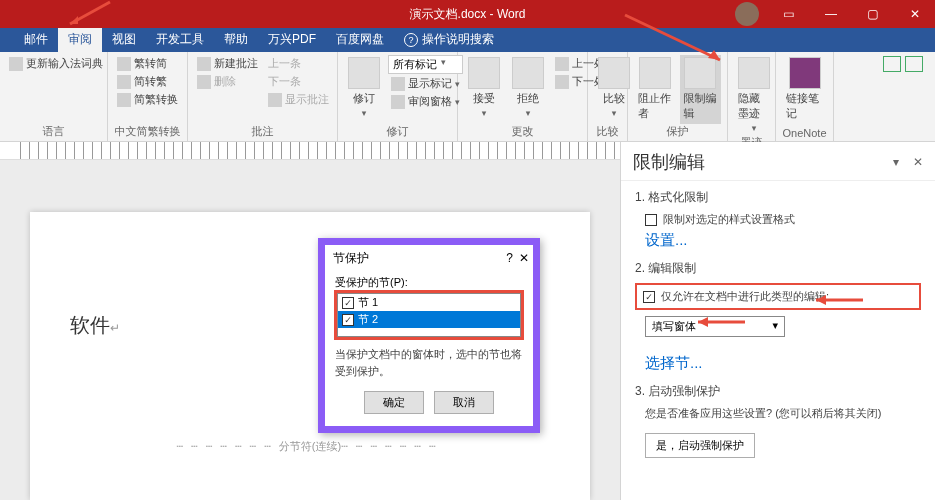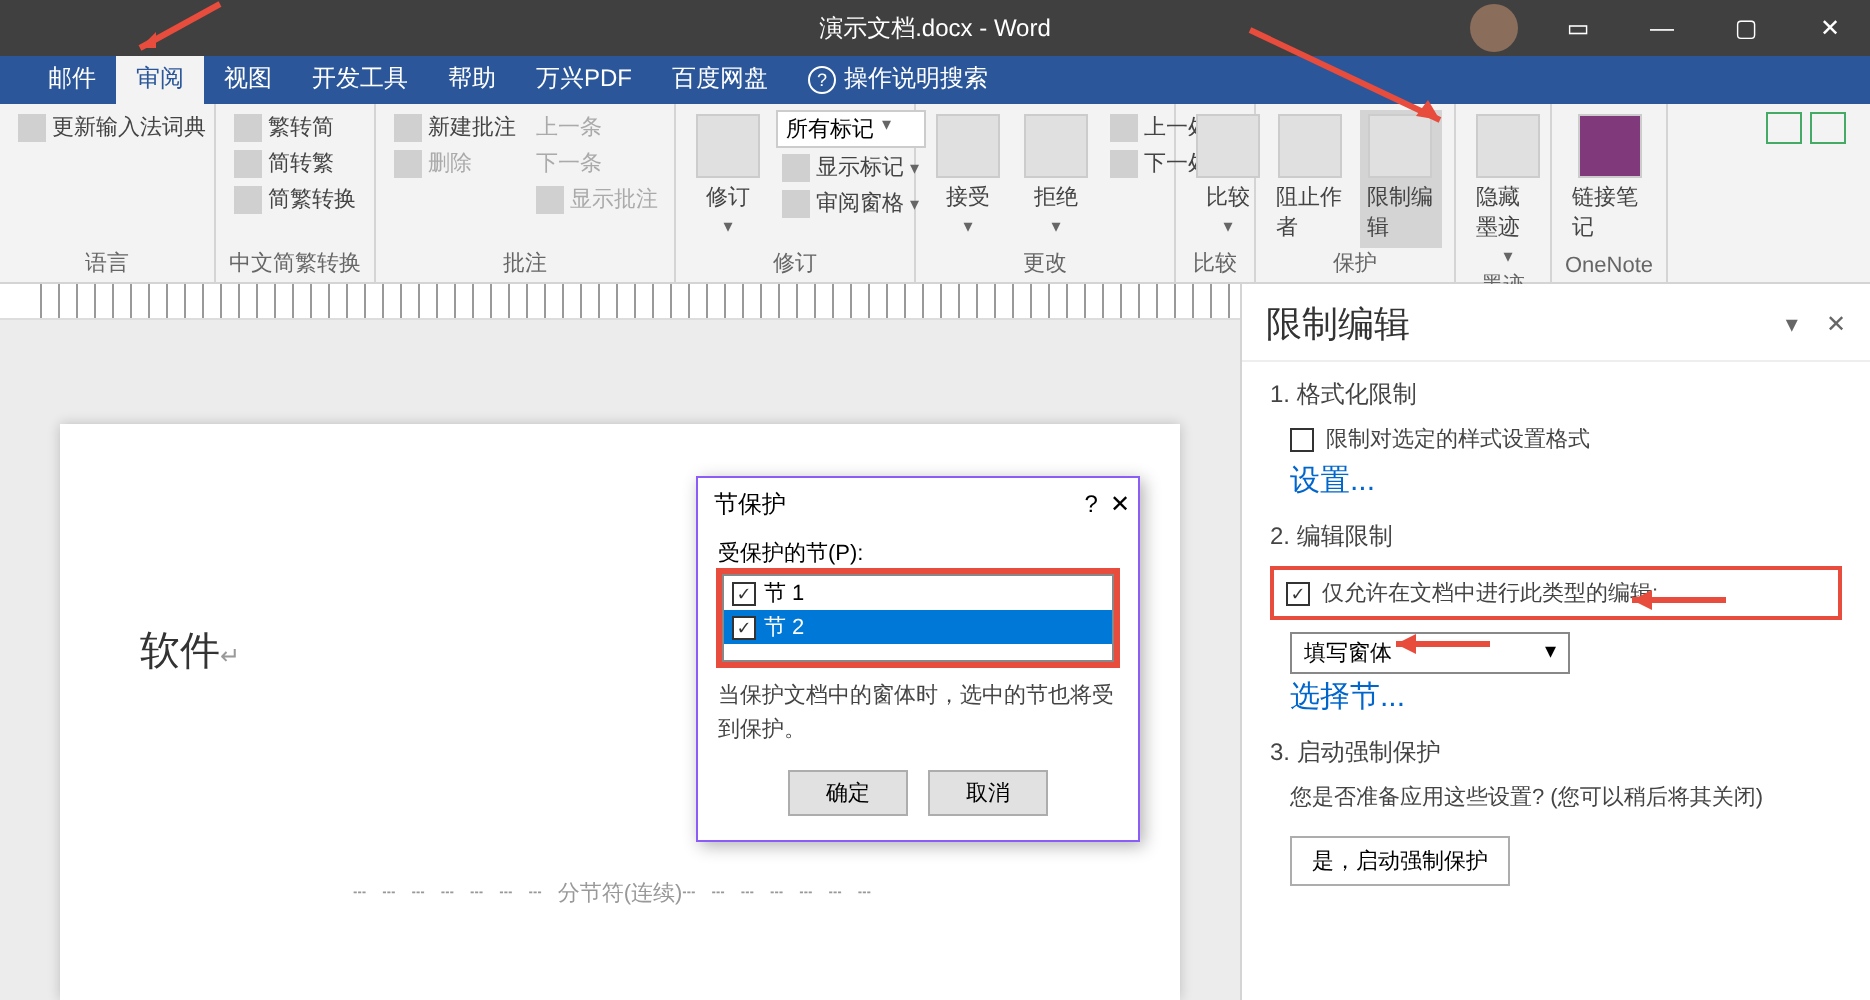--- a/index.html
+++ b/index.html
@@ -5,7 +5,7 @@
     * { margin: 0; padding: 0; box-sizing: border-box; font-family: "Microsoft YaHei", "Segoe UI", sans-serif; }
     body { width: 935px; height: 500px; background: #fff; overflow: hidden; position: relative; font-size: 12px; }
     
-    .titlebar { height: 28px; background: #404040; color: #fff; display: flex; align-items: center; position: relative; }
+    .titlebar { height: 28px; background: #b91c1c; color: #fff; display: flex; align-items: center; position: relative; }
     .title-text { position: absolute; left: 50%; transform: translateX(-50%); font-size: 12px; }
     .win-controls { position: absolute; right: 0; display: flex; align-items: center; gap: 2px; }
     .win-btn { width: 40px; height: 28px; display: flex; align-items: center; justify-content: center; color: #fff; cursor: pointer; }

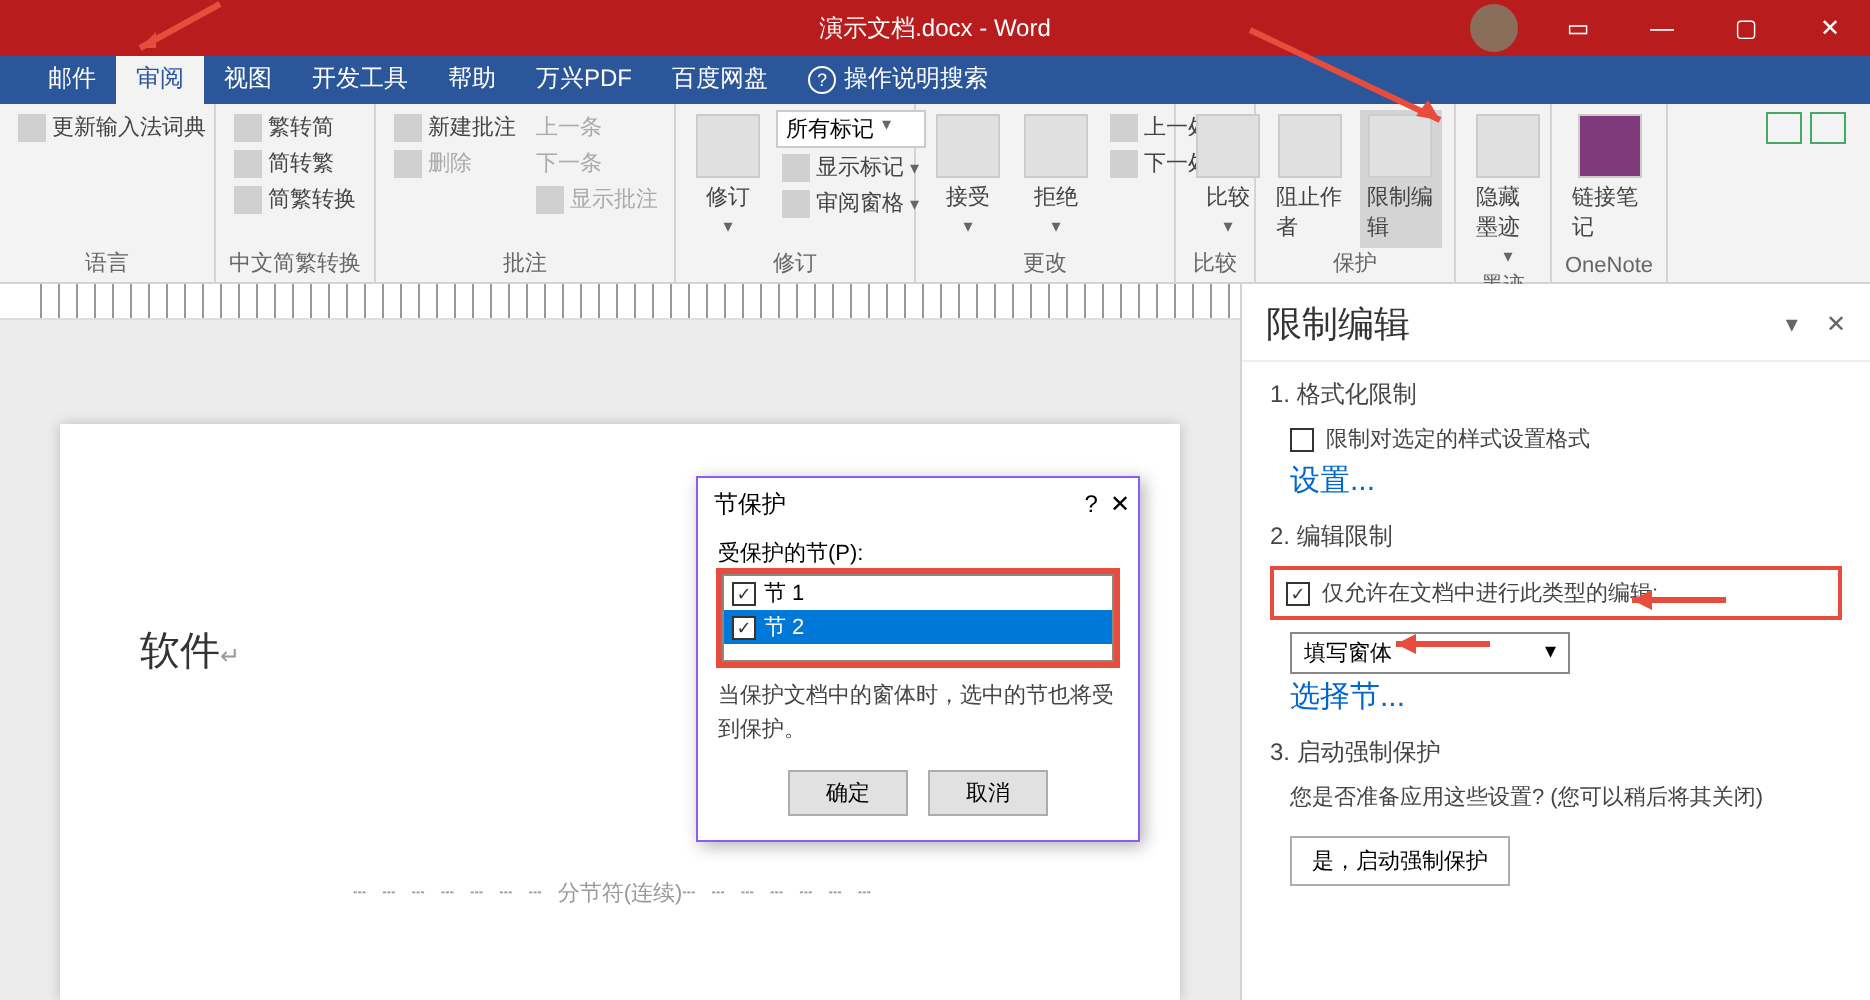--- a/index.html
+++ b/index.html
@@ -40,7 +40,7 @@
     .doc-text { font-size: 20px; color: #333; }
     .section-break { text-align: center; font-size: 11px; color: #999; margin-top: 100px; letter-spacing: 8px; }
     
-    .dialog { position: absolute; top: 238px; left: 348px; width: 222px; background: #fff; border: 1px solid #8b5cf6; box-shadow: 2px 2px 8px rgba(0,0,0,.3); z-index: 100; }
+    .dialog { position: absolute; top: 238px; left: 318px; width: 222px; background: #fff; border: 7px solid #8b5cf6; box-shadow: 2px 2px 8px rgba(0,0,0,.3); z-index: 100; }
     .dialog-title { height: 26px; display: flex; align-items: center; justify-content: space-between; padding: 0 4px 0 8px; font-size: 12px; }
     .dialog-close { display: flex; gap: 6px; }
     .dialog-body { padding: 4px 10px 8px; }

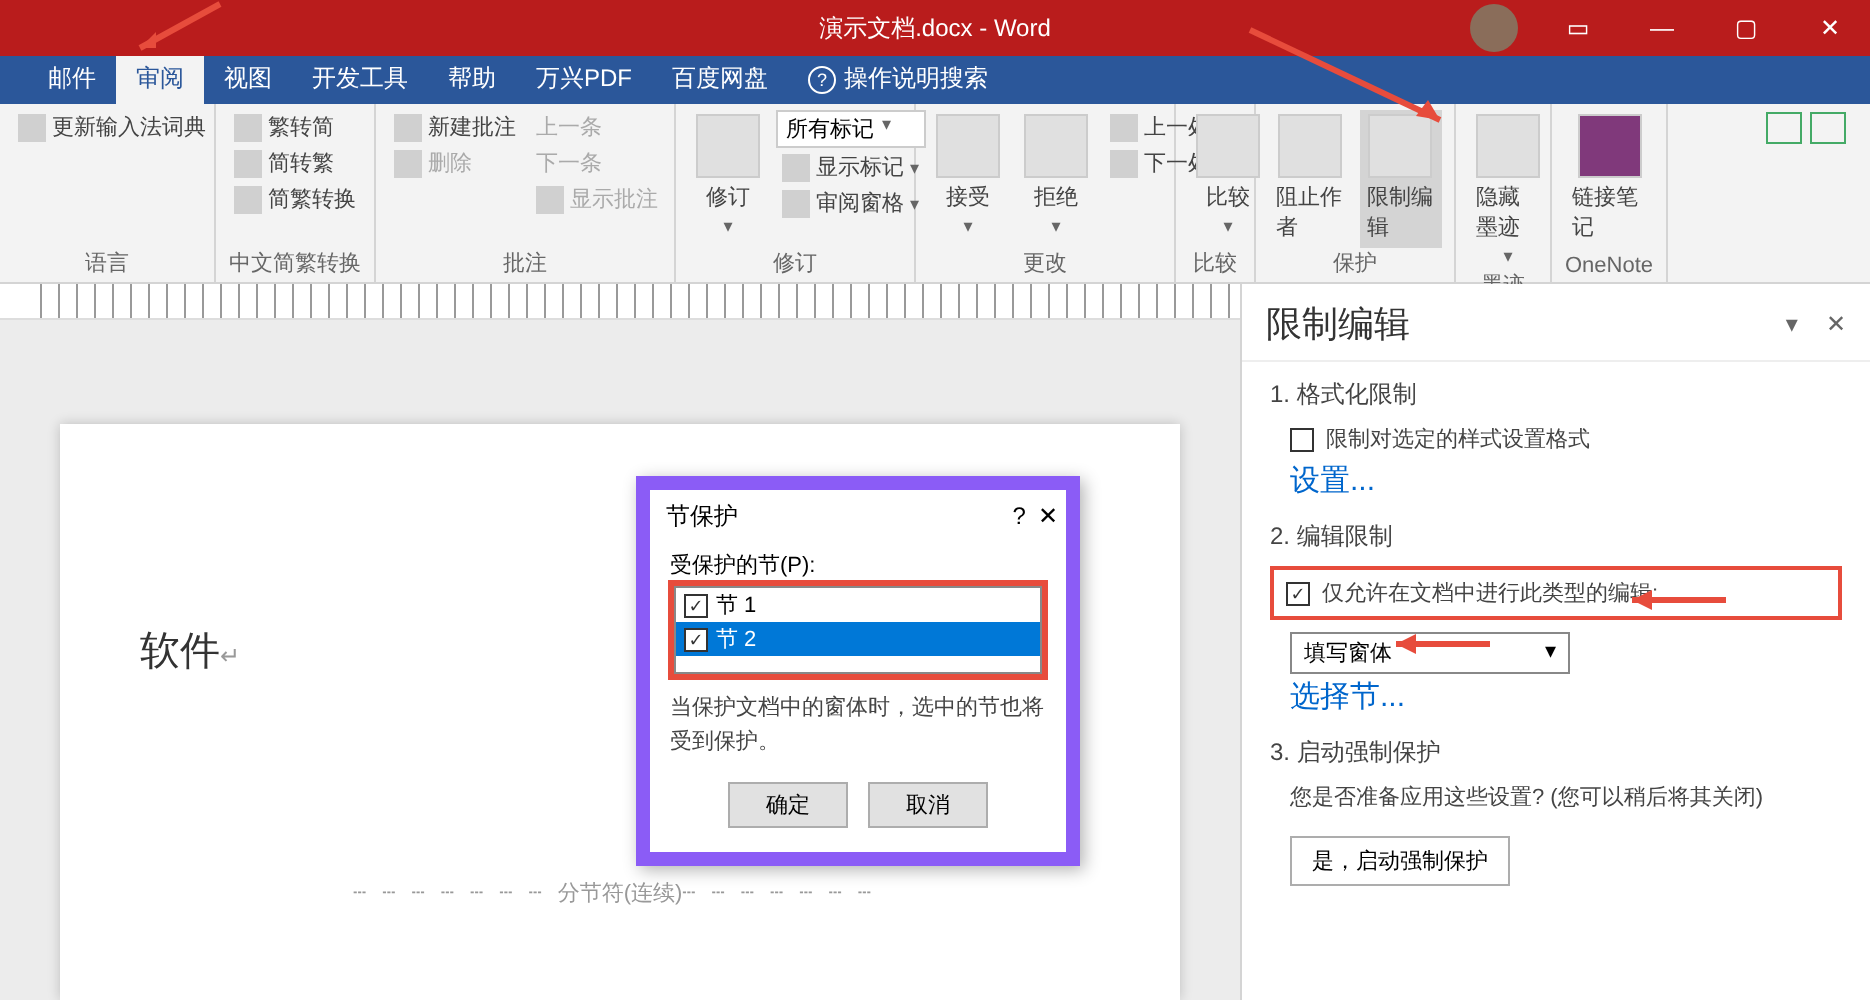--- a/index.html
+++ b/index.html
@@ -64,7 +64,7 @@
     .pchk { display: flex; align-items: center; gap: 6px; font-size: 11px; color: #444; margin: 4px 0 4px 10px; }
     .plink { color: #0066cc; font-size: 15px; margin-left: 10px; cursor: pointer; }
     .pbox-hl { border: 2px solid #e74c3c; padding: 4px 6px; margin-bottom: 4px; }
-    .pcombo { border: 1px solid #888; padding: 2px 6px; font-size: 11px; display: flex; justify-content: space-between; width: 140px; margin: 6px 0 2px 10px; }
+    .pcombo { border: 1px solid #888; padding: 2px 6px; font-size: 11px; display: flex; justify-content: space-between; width: 140px; margin: 6px 0 17px 10px; }
     .pbtn { border: 1px solid #adadad; background: #fff; padding: 4px 10px; font-size: 11px; margin: 6px 0 0 10px; cursor: pointer; }
     .ptext { font-size: 11px; color: #444; margin: 2px 0 6px 10px; }
     

